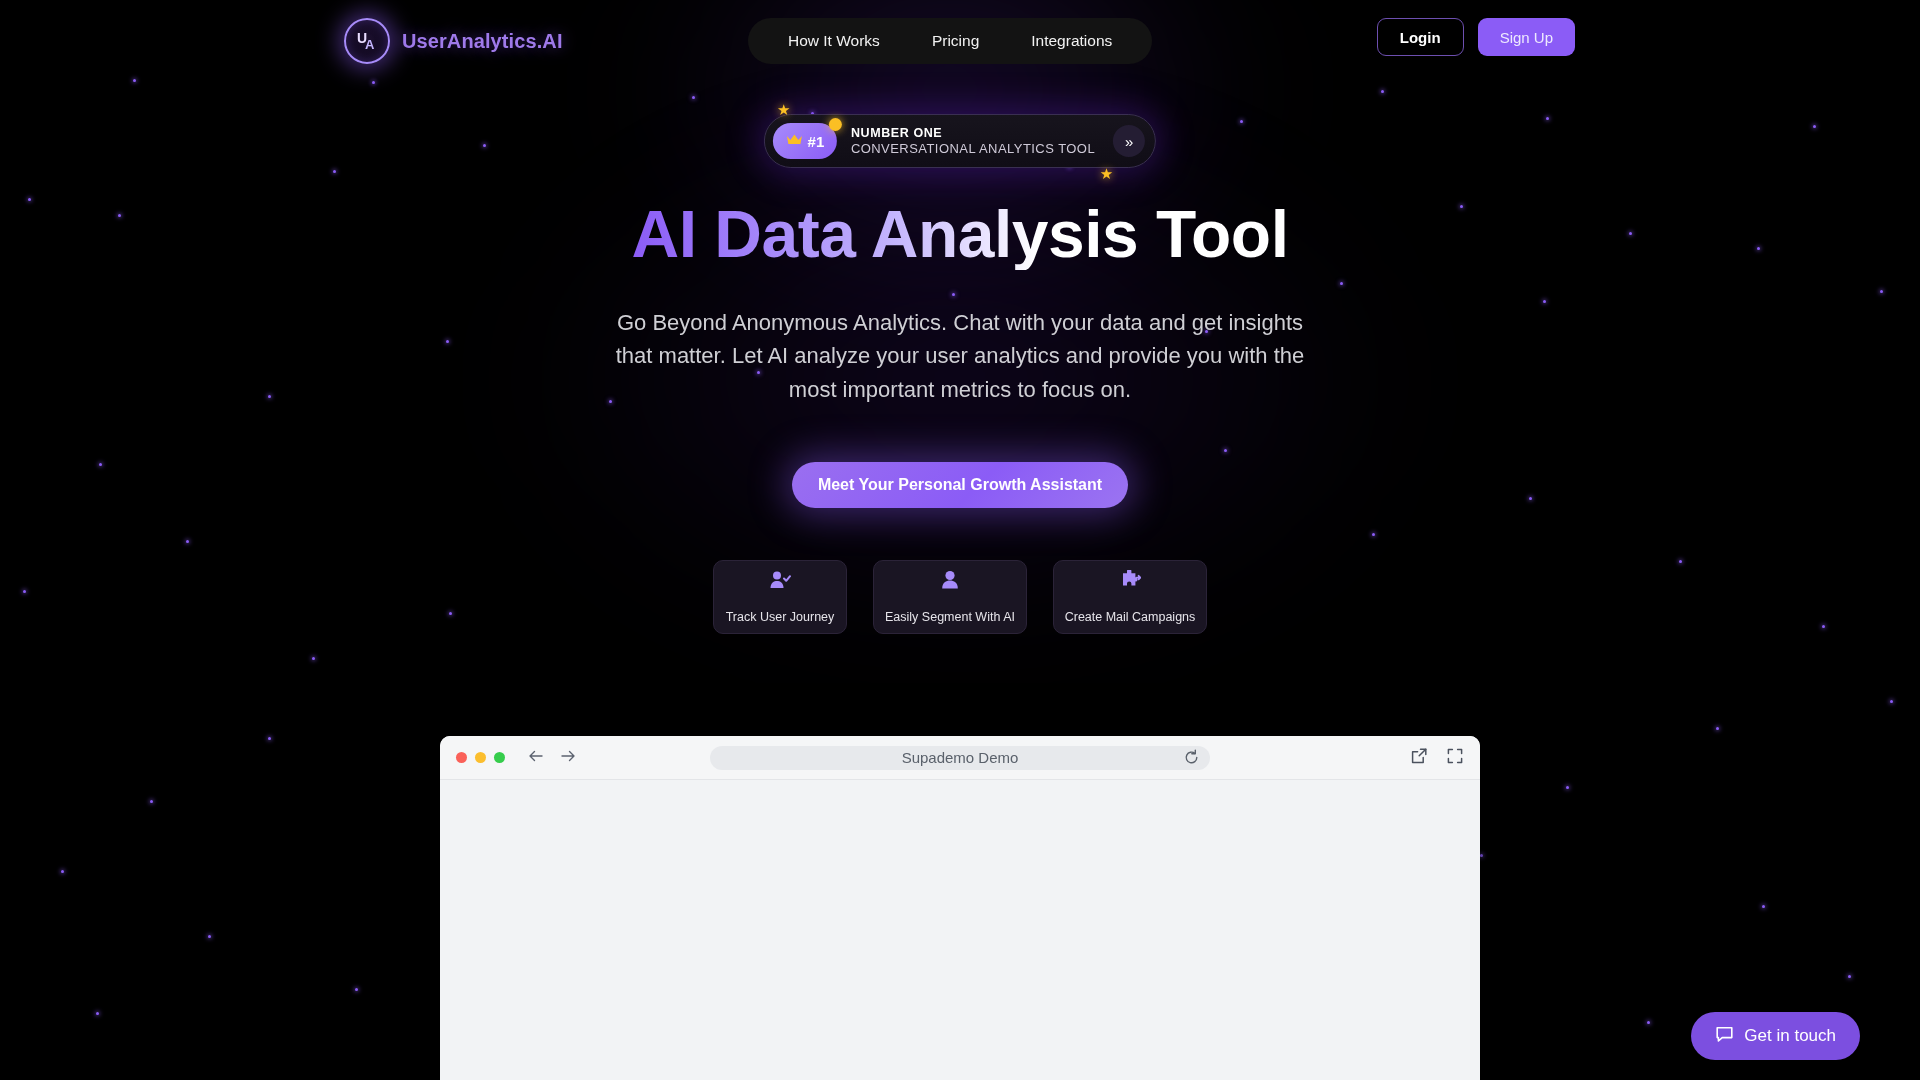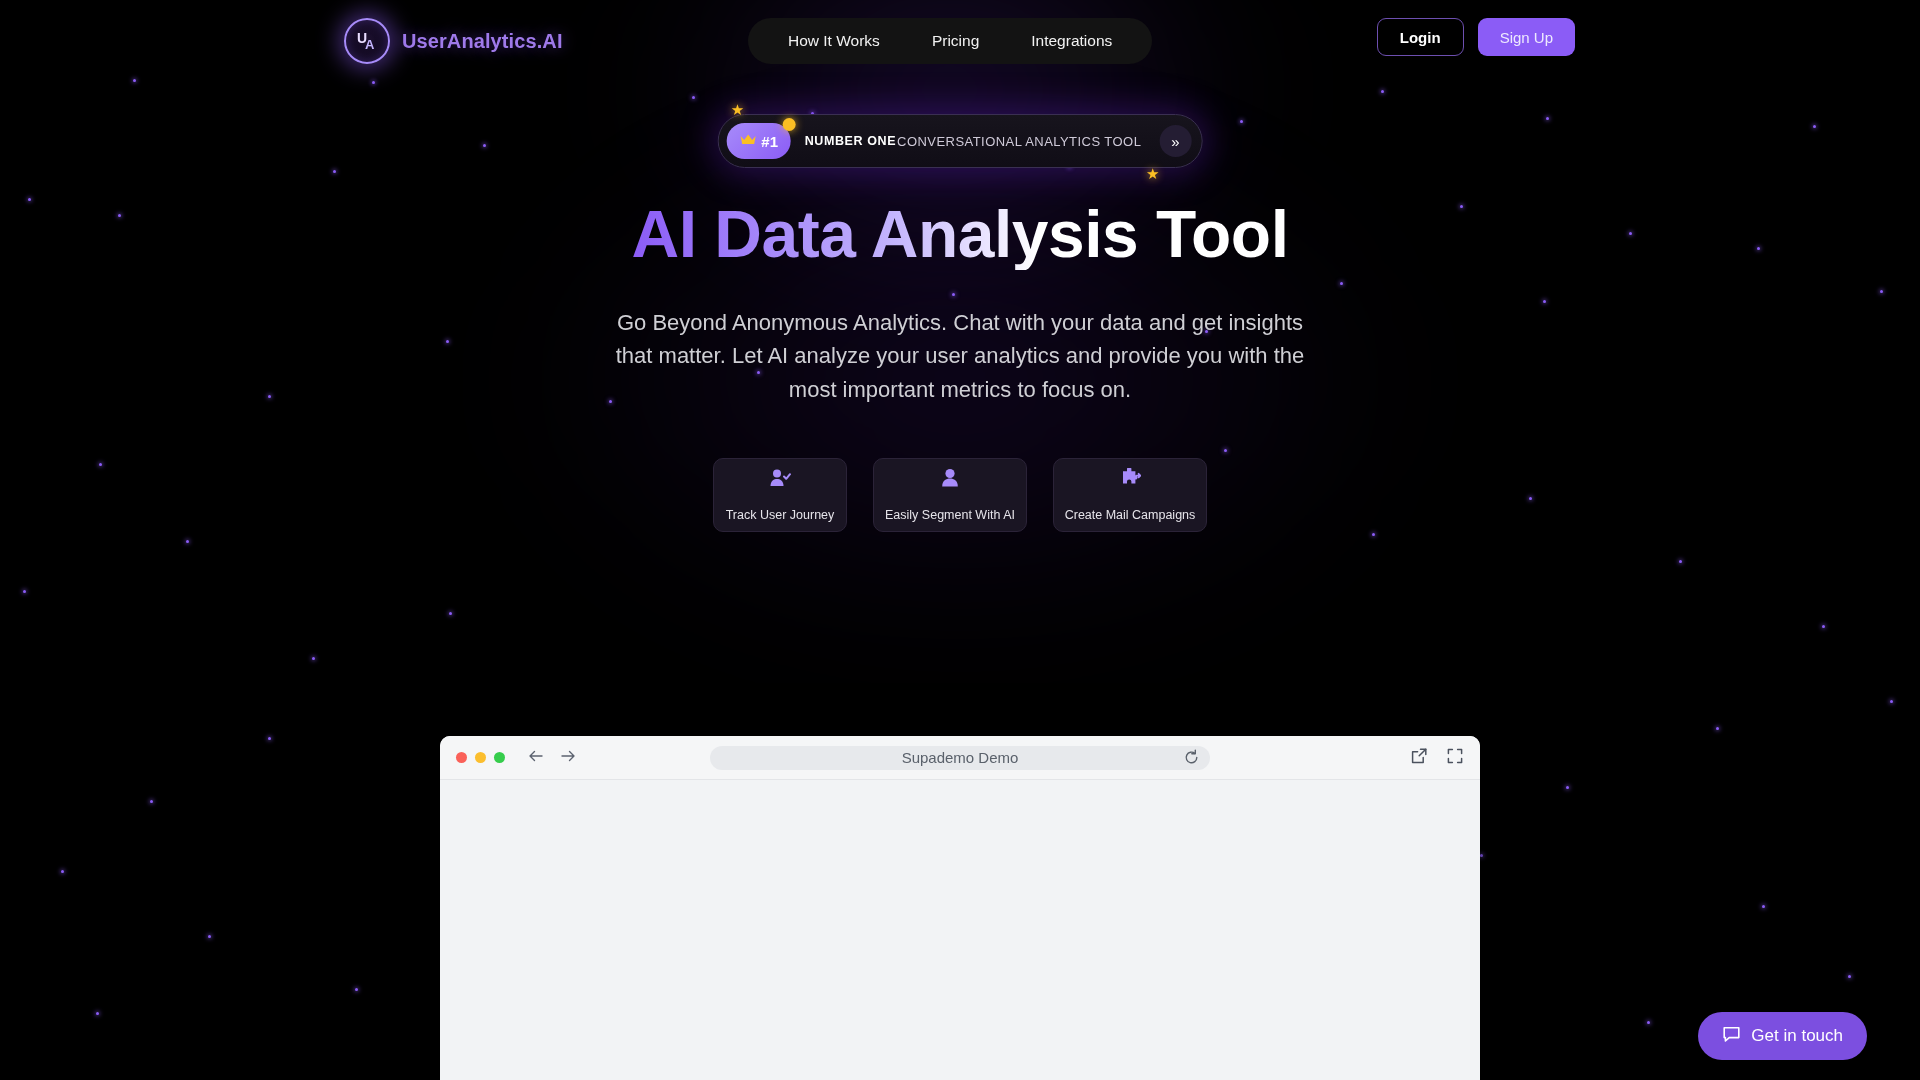--- a/index.html
+++ b/index.html
@@ -64,7 +64,7 @@
   .rank-text { color:#ffffff; font-size:15px; font-weight:700; }
   .rank-dot { position:absolute; right:-5px; top:-5px; width:13px; height:13px; border-radius:50%;
               background:#fbbf24; box-shadow:0 0 8px rgba(251,191,36,.8); }
-  .badge-txt { display:flex; flex-direction:row; justify-content:center; gap:1px; }
+  .badge-txt { display:flex; flex-direction:column; justify-content:center; gap:1px; }
   .badge-t1 { color:#ffffff; font-size:12.5px; font-weight:700; letter-spacing:.6px; }
   .badge-t2 { color:#cfcad8; font-size:13px; font-weight:400; letter-spacing:.45px; }
   .badge-arrow { width:32px; height:32px; border-radius:50%; background:#241d33;

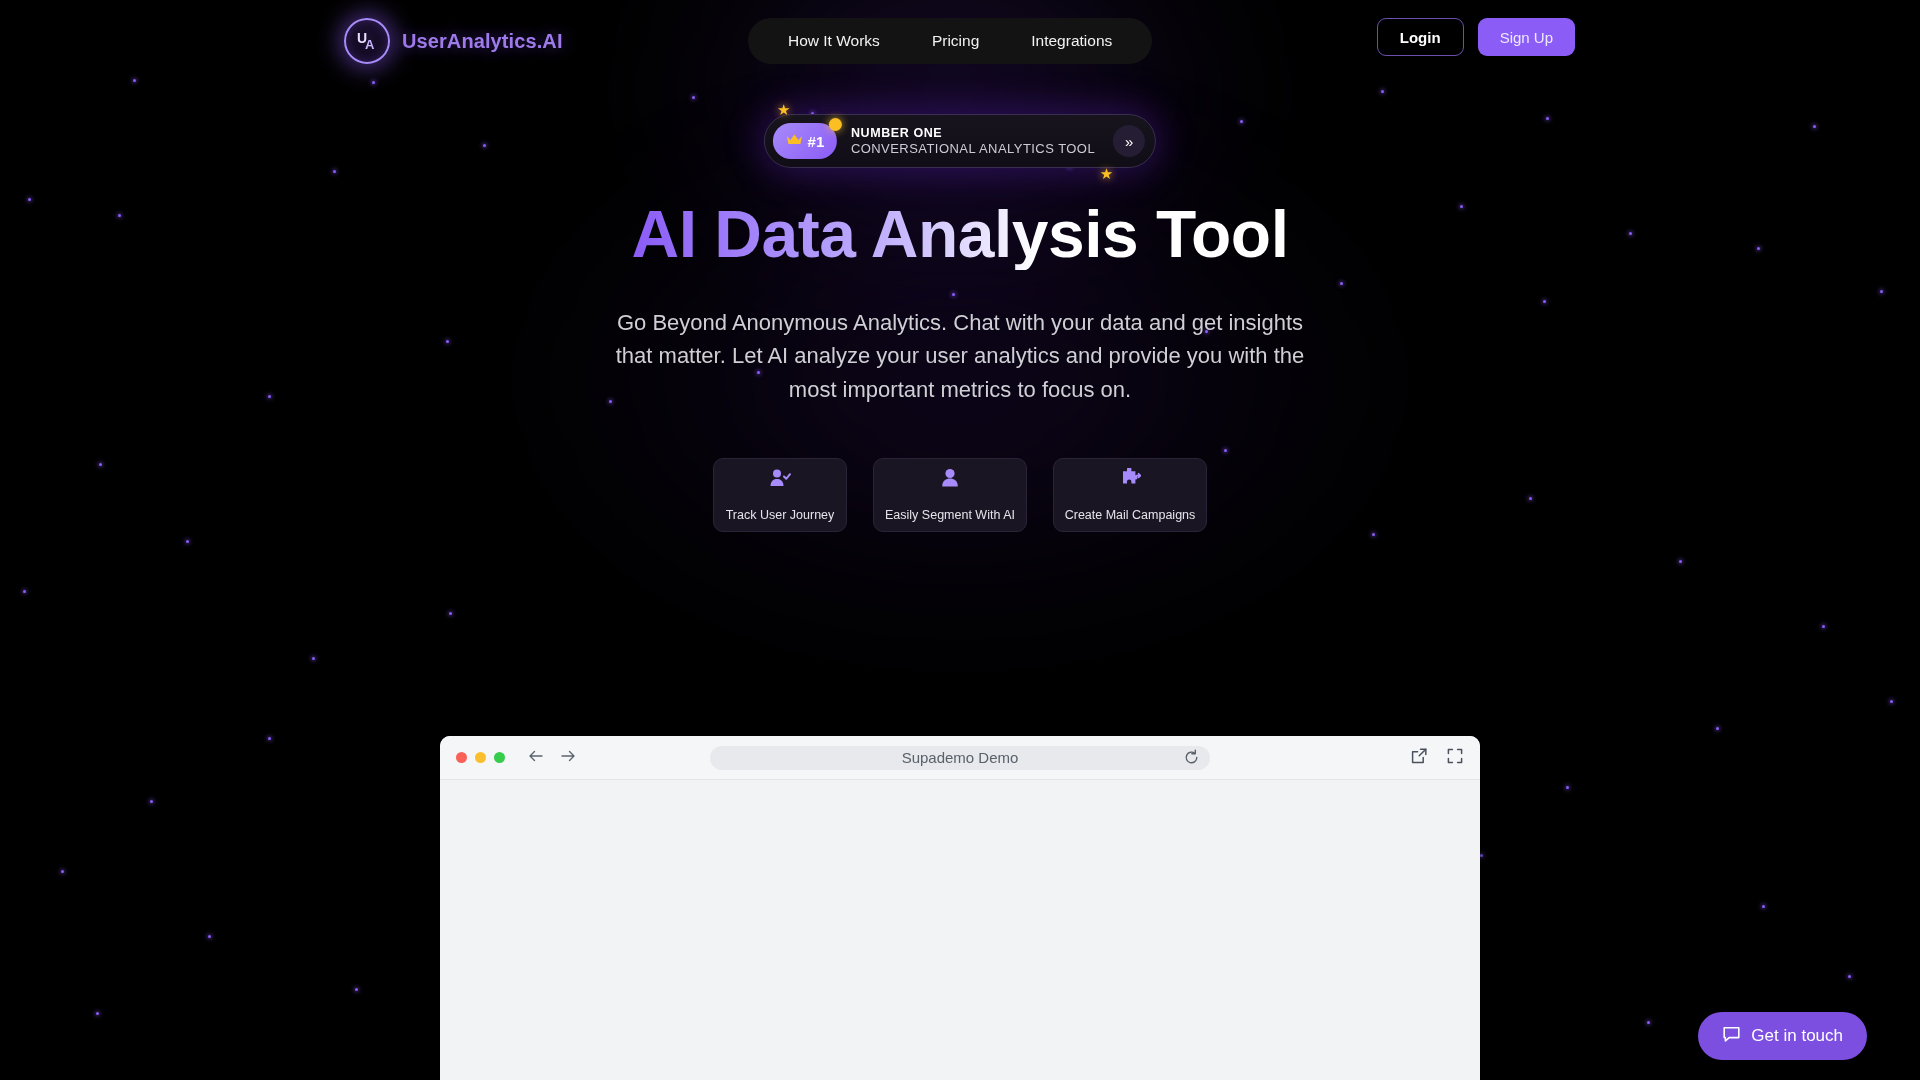--- a/index.html
+++ b/index.html
@@ -248,6 +248,9 @@
 
     <p class="sub">Go Beyond Anonymous Analytics. Chat with your data and get insights that matter. Let AI analyze your user analytics and provide you with the most important metrics to focus on.</p>
 
+    <div class="cta-wrap">
+      <button class="cta">Meet Your Personal Growth Assistant</button>
+    </div>
 
     <div class="cards">
       <div class="card">

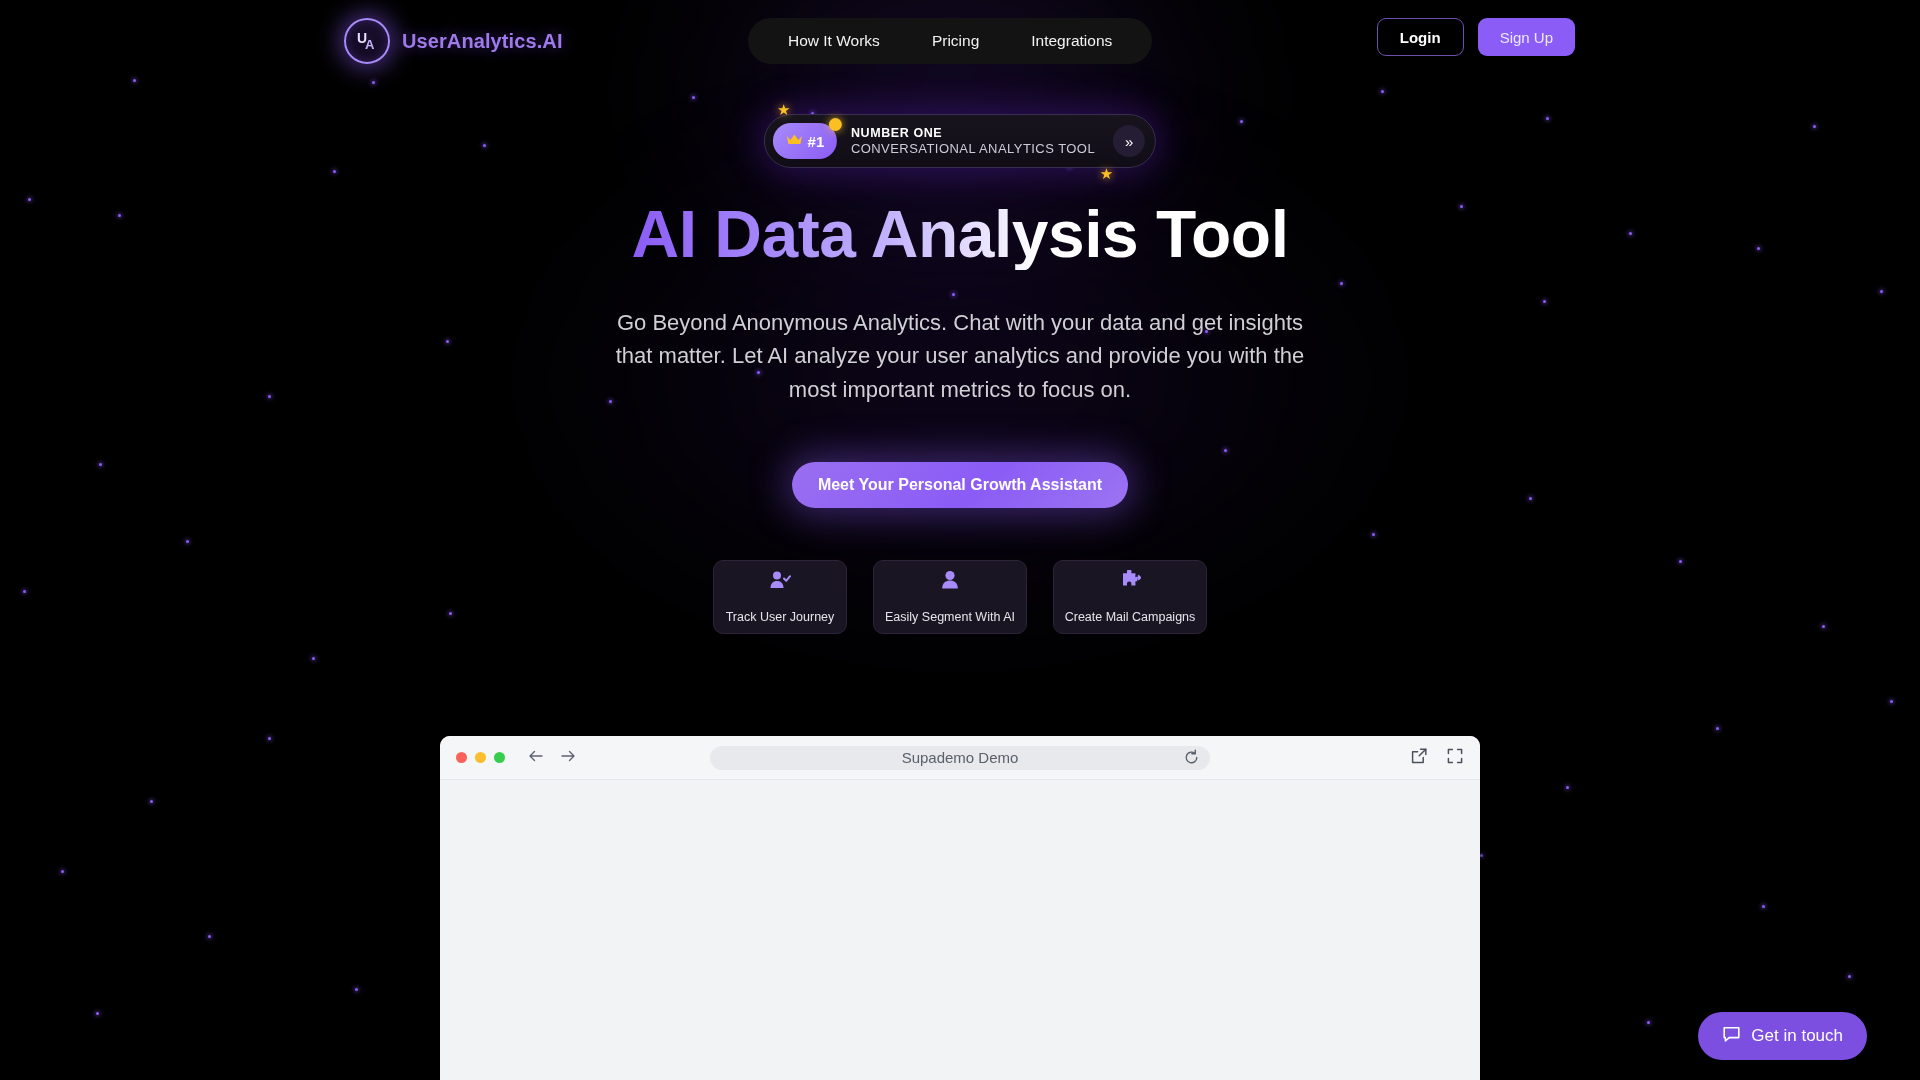--- a/index.html
+++ b/index.html
@@ -120,7 +120,7 @@
   .bcontent { width:100%; height:300px; background:#f2f3f5; }
 
   
-  .chat { position:absolute; right:53px; bottom:20px; height:48px; border-radius:24px;
+  .chat { position:absolute; right:60px; bottom:20px; height:48px; border-radius:24px;
           background:#7c4fe0; display:flex; align-items:center; gap:10px; padding:0 24px;
           cursor:pointer; z-index:9; }
   .chat-lbl { color:#ffffff; font-size:17px; }

